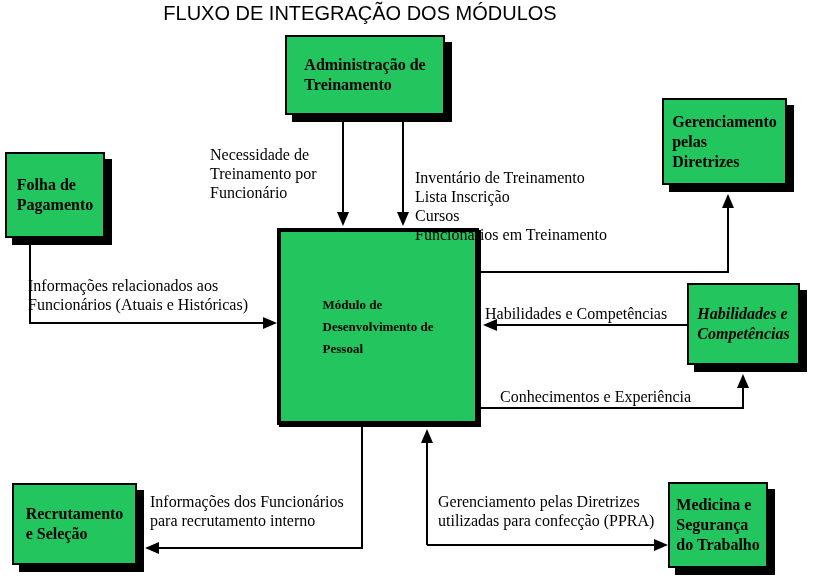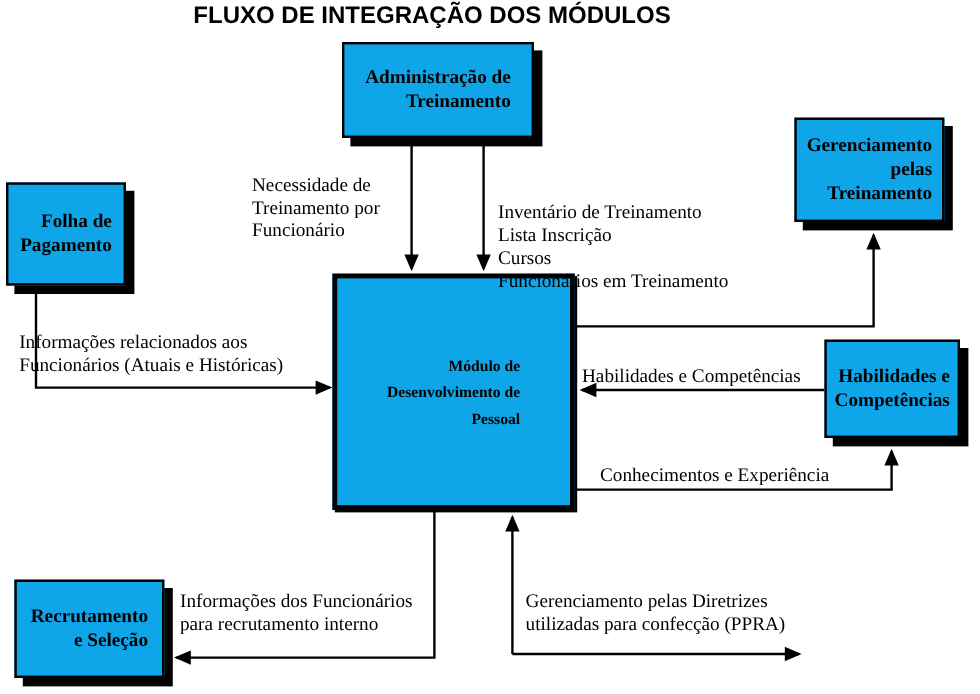--- a/index.html
+++ b/index.html
@@ -15,7 +15,7 @@
     position:absolute;left:0;top:2px;width:720px;
     text-align:center;
     font-family:"Liberation Sans","DejaVu Sans",sans-serif;
-    font-weight:bold;font-size:20px;letter-spacing:0px;
+    font-weight:normal;font-size:20px;letter-spacing:0px;
     white-space:pre-line;
   }
   .node{

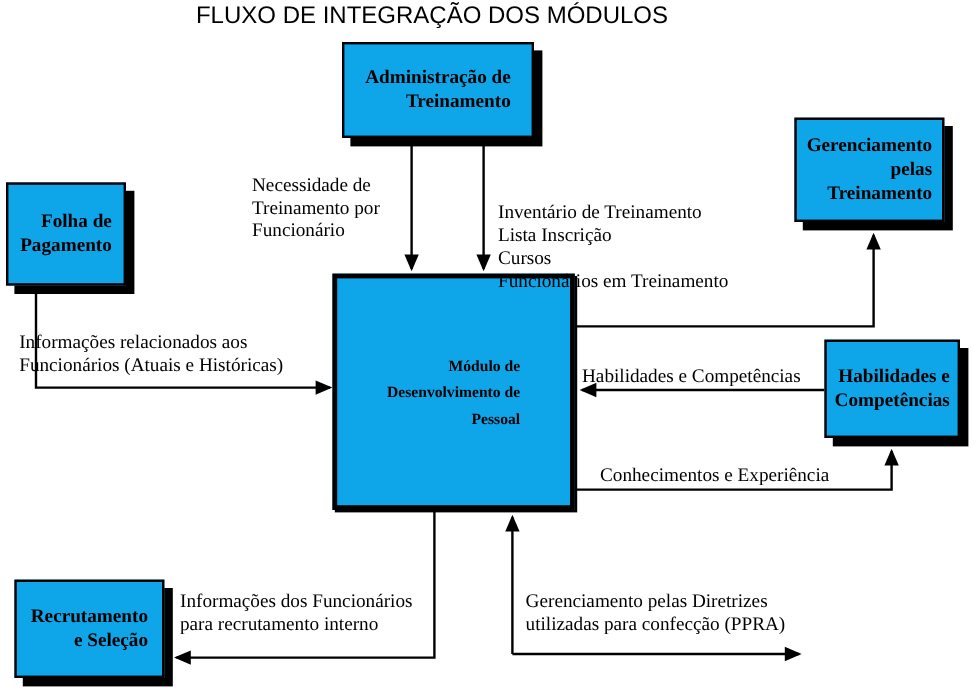--- a/index.html
+++ b/index.html
@@ -20,11 +20,11 @@
   }
   .node{
     position:absolute;
-    background:#0ea5e9;
+    background:#22c55e;
     border:2px solid #000;
     box-shadow:7px 7px 0 0 #000;
     display:flex;align-items:center;justify-content:center;
-    text-align:right;
+    text-align:left;
     font-weight:bold;font-size:16px;line-height:20px;
     white-space:pre-line;
     box-sizing:border-box;

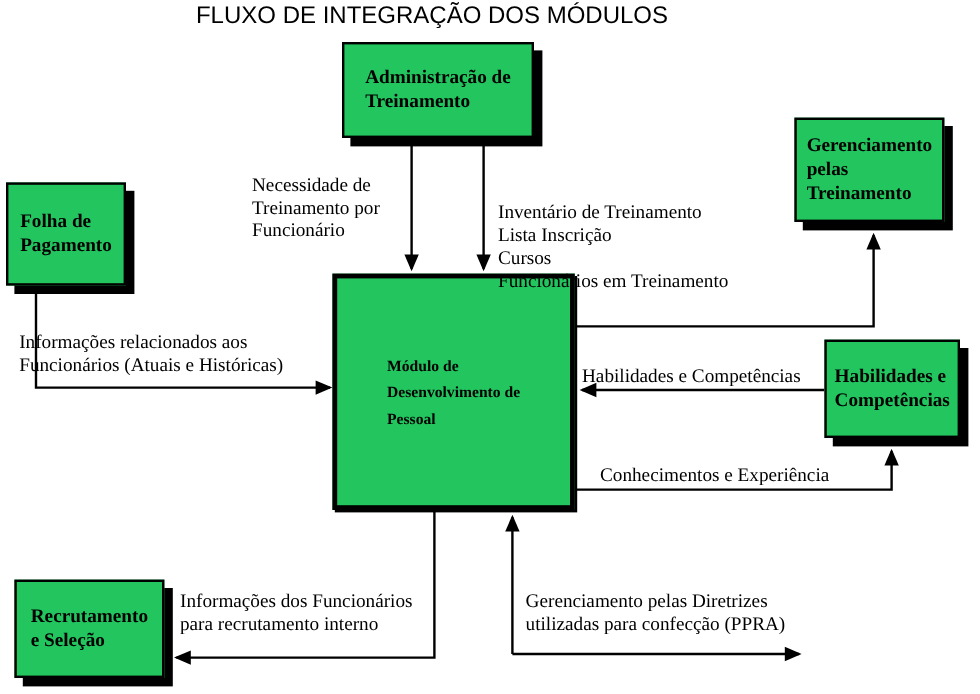--- a/index.html
+++ b/index.html
@@ -74,7 +74,7 @@
 
   <div class="node" style="left:662px;top:98px;width:125px;height:87px;">Gerenciamento
 pelas
-Treinamento</div>
+Diretrizes</div>
 
   <div class="node" style="left:5px;top:152px;width:100px;height:86px;">Folha de
 Pagamento</div>

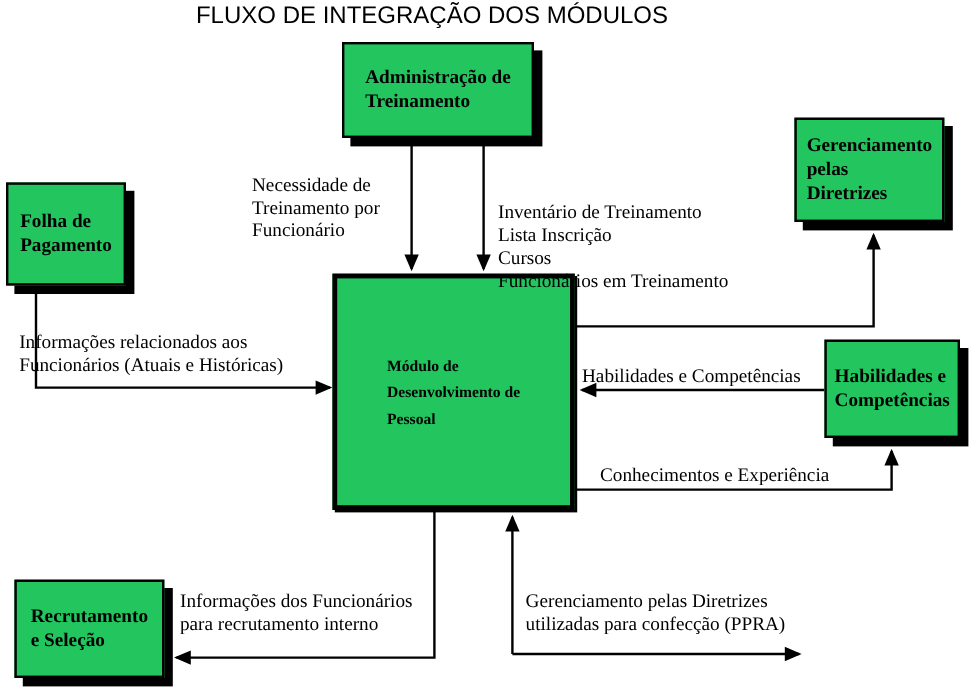--- a/index.html
+++ b/index.html
@@ -104,7 +104,7 @@
 
   <div class="edge-label" style="left:500px;top:387px;">Conhecimentos e Experiência</div>
 
-  <div class="edge-label" style="left:16px;top:276px;">Informações relacionados aos
+  <div class="edge-label" style="left:28px;top:276px;">Informações relacionados aos
 Funcionários (Atuais e Históricas)</div>
 
   <div class="edge-label" style="left:150px;top:492px;">Informações dos Funcionários

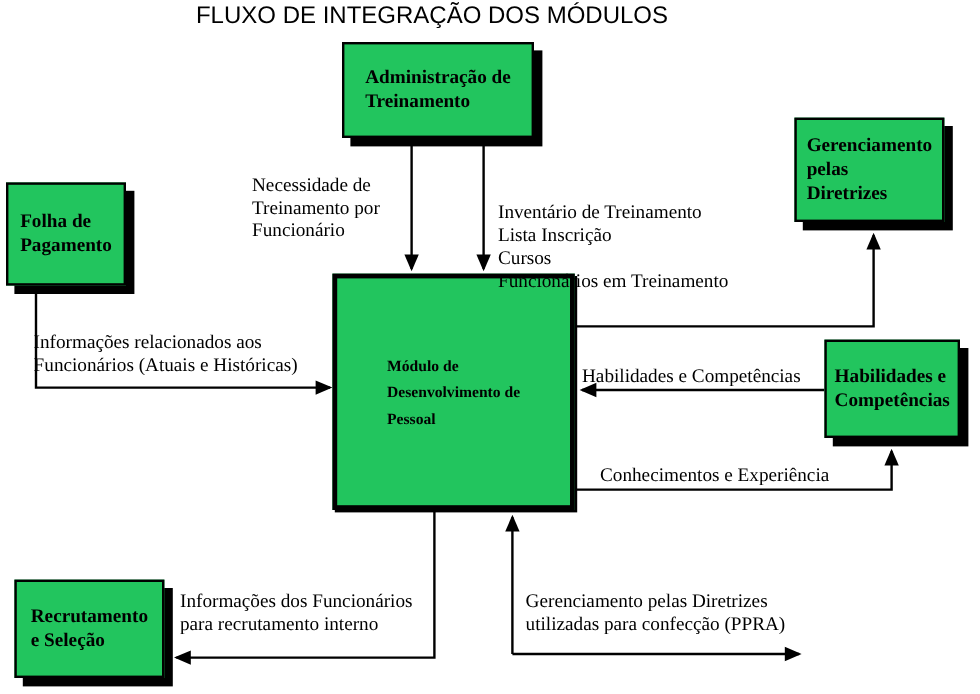--- a/index.html
+++ b/index.html
@@ -83,7 +83,7 @@
 Desenvolvimento de
 Pessoal</div>
 
-  <div class="node" style="left:687px;top:283px;width:113px;height:82px;">Habilidades e
+  <div class="node" style="left:687px;top:283px;width:113px;height:82px;font-style:italic;">Habilidades e
 Competências</div>
 
   <div class="node" style="left:12px;top:483px;width:125px;height:82px;">Recrutamento

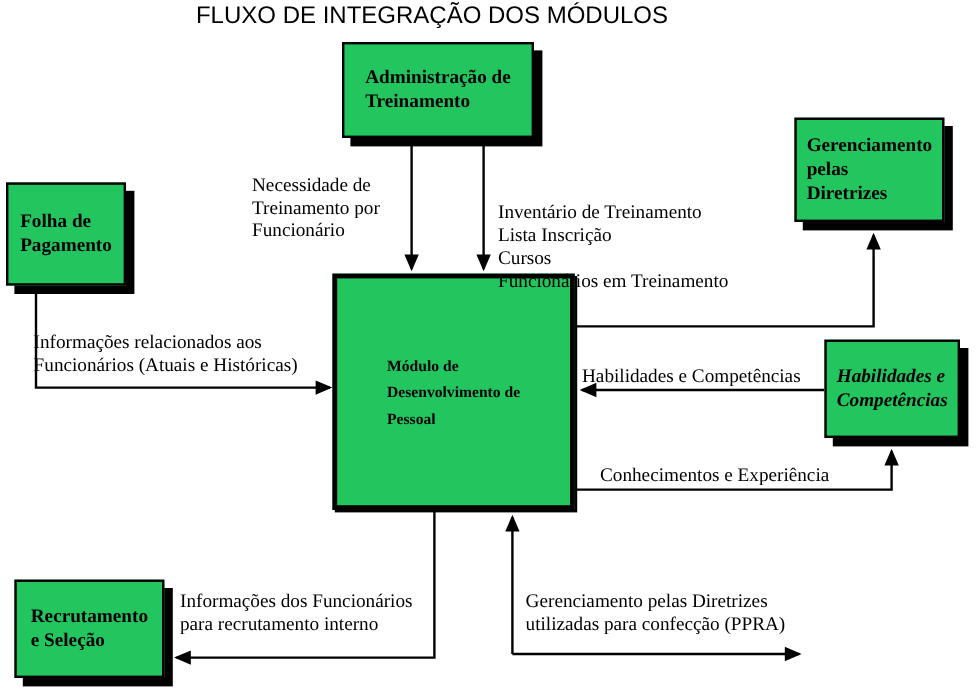--- a/index.html
+++ b/index.html
@@ -89,6 +89,9 @@
   <div class="node" style="left:12px;top:483px;width:125px;height:82px;">Recrutamento
 e Seleção</div>
 
+  <div class="node" style="left:668px;top:482px;width:100px;height:86px;">Medicina e
+Segurança
+do Trabalho</div>
 
   <div class="edge-label" style="left:210px;top:145px;">Necessidade de
 Treinamento por

